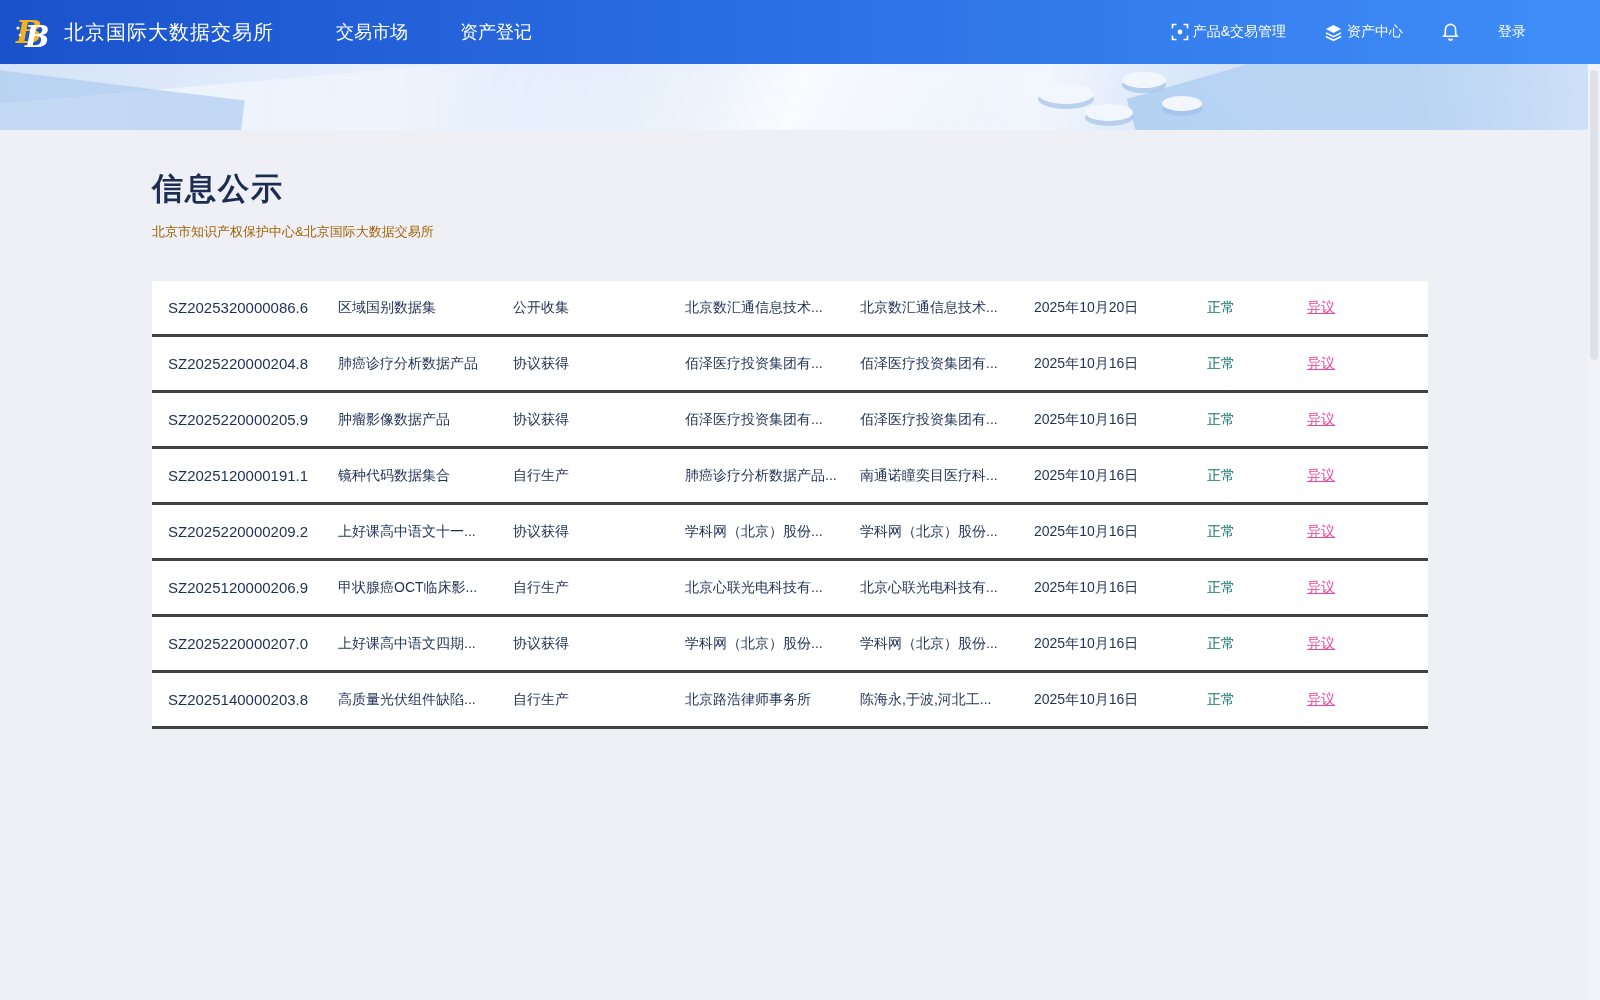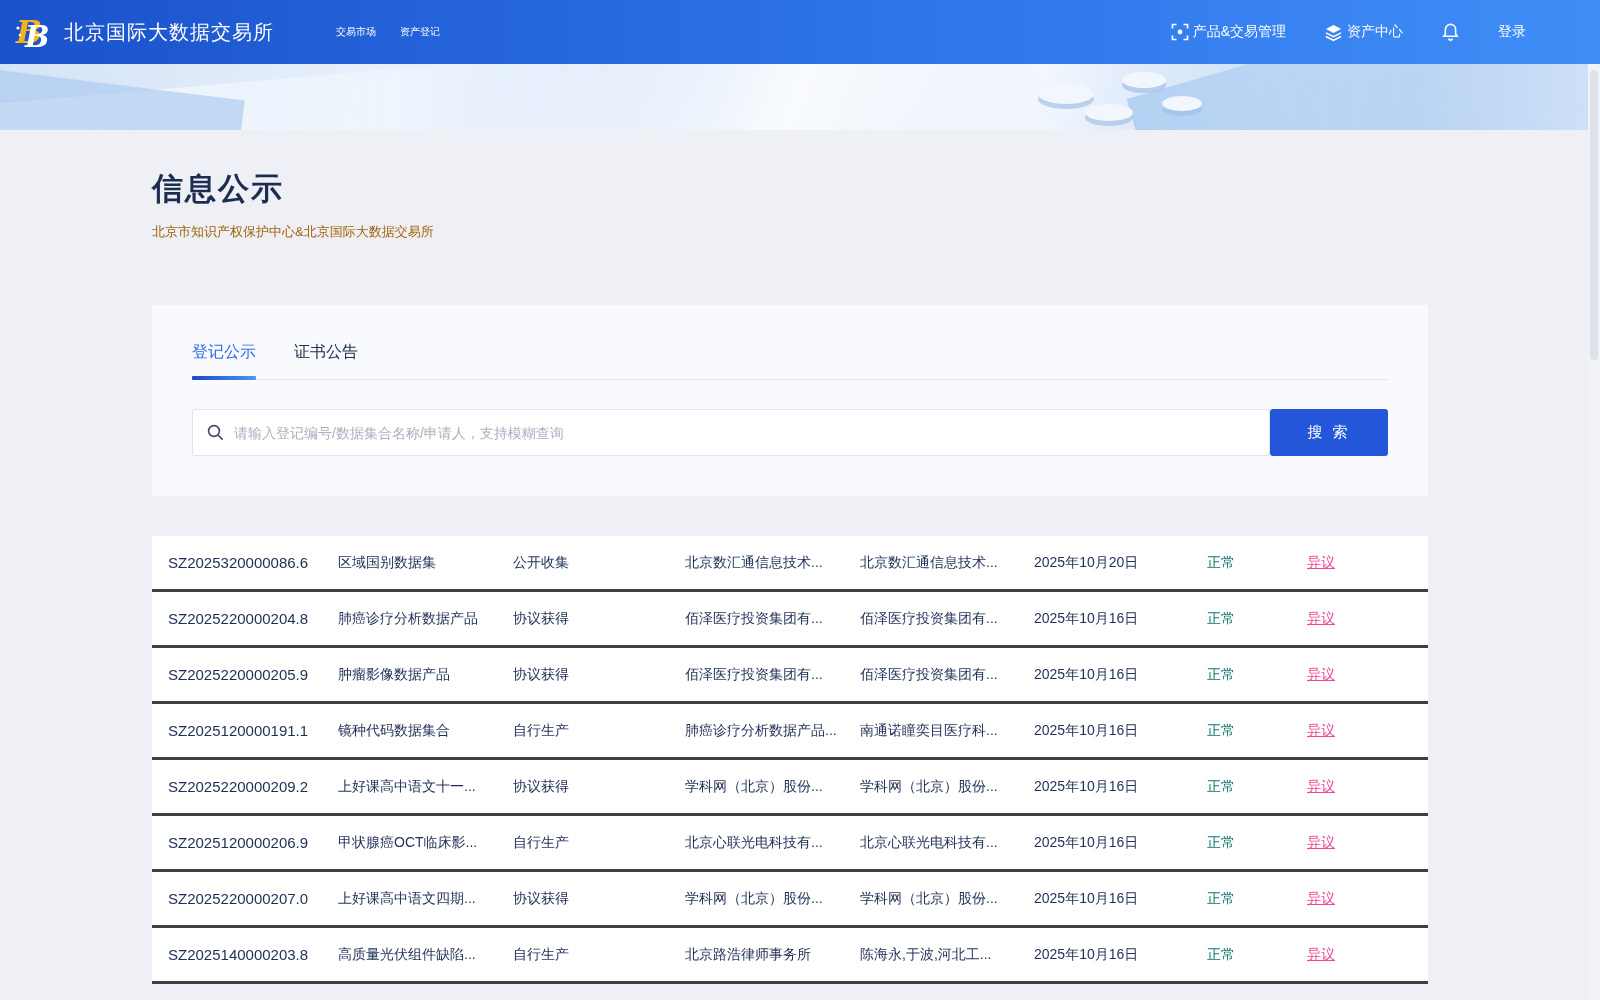--- a/index.html
+++ b/index.html
@@ -22,7 +22,7 @@
   }
   .logo { width:42px; height:42px; position:relative; flex:0 0 auto; }
   .brand-title { font-size:20px; letter-spacing:1px; margin-left:8px; font-weight:500; }
-  .nav-links { display:flex; gap:24px; margin-left:62px; font-size:10px; }
+  .nav-links { display:flex; gap:52px; margin-left:62px; font-size:18px; }
   .nav-link { cursor:pointer; }
   .nav-right { margin-left:auto; display:flex; align-items:center; gap:14px; font-size:14px; }
   .nav-right .group { display:flex; align-items:center; gap:4px; cursor:pointer; }

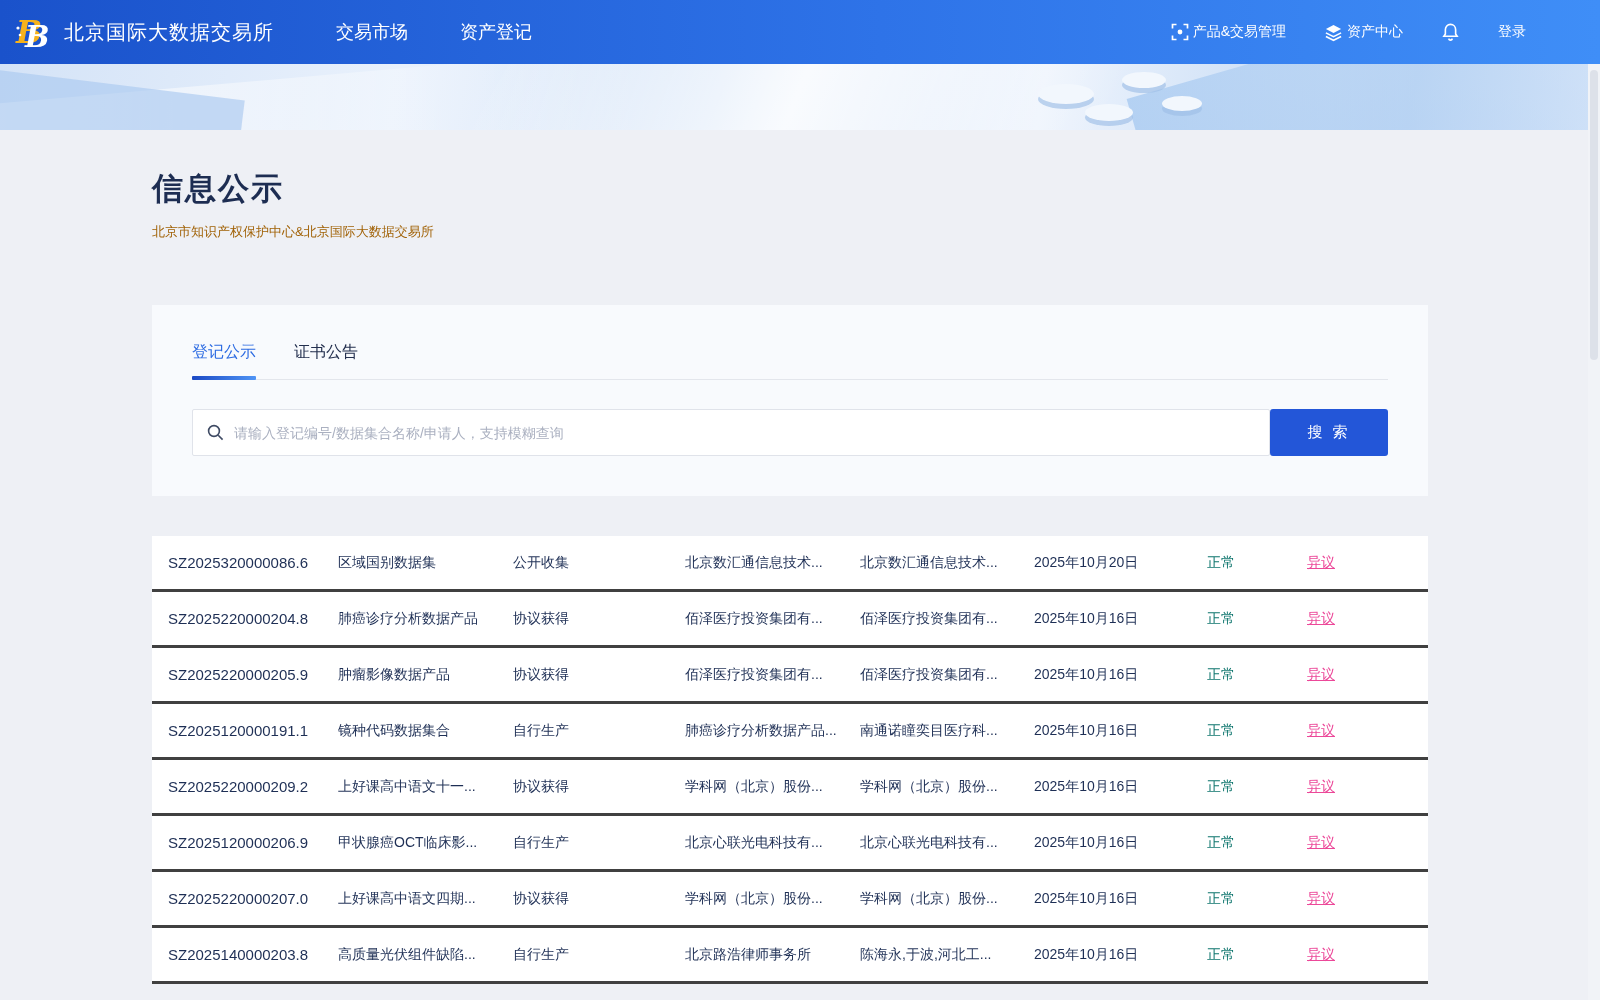--- a/index.html
+++ b/index.html
@@ -176,30 +176,6 @@
   <div class="page-title">信息公示</div>
   <div class="page-subtitle">北京市知识产权保护中心&amp;北京国际大数据交易所</div>
 
-  <div class="card">
-    <div class="tabs">
-      <div class="tab active">
-        <span>登记公示</span>
-        <span class="indicator"></span>
-      </div>
-      <div class="tab">
-        <span>证书公告</span>
-      </div>
-    </div>
-
-    <div class="search-row">
-      <div class="search-box">
-        <span>
-          <svg class="icon-svg" width="19" height="19" viewBox="0 0 19 19" fill="none" stroke="#3e4a63" stroke-width="1.6">
-            <circle cx="8" cy="8" r="5.4"></circle>
-            <line x1="12.2" y1="12.2" x2="16.6" y2="16.6"></line>
-          </svg>
-        </span>
-        <input type="text" placeholder="请输入登记编号/数据集合名称/申请人，支持模糊查询" style="">
-      </div>
-      <button class="search-btn">搜 索</button>
-    </div>
-  </div>
 
   <div class="table">
     <div>

